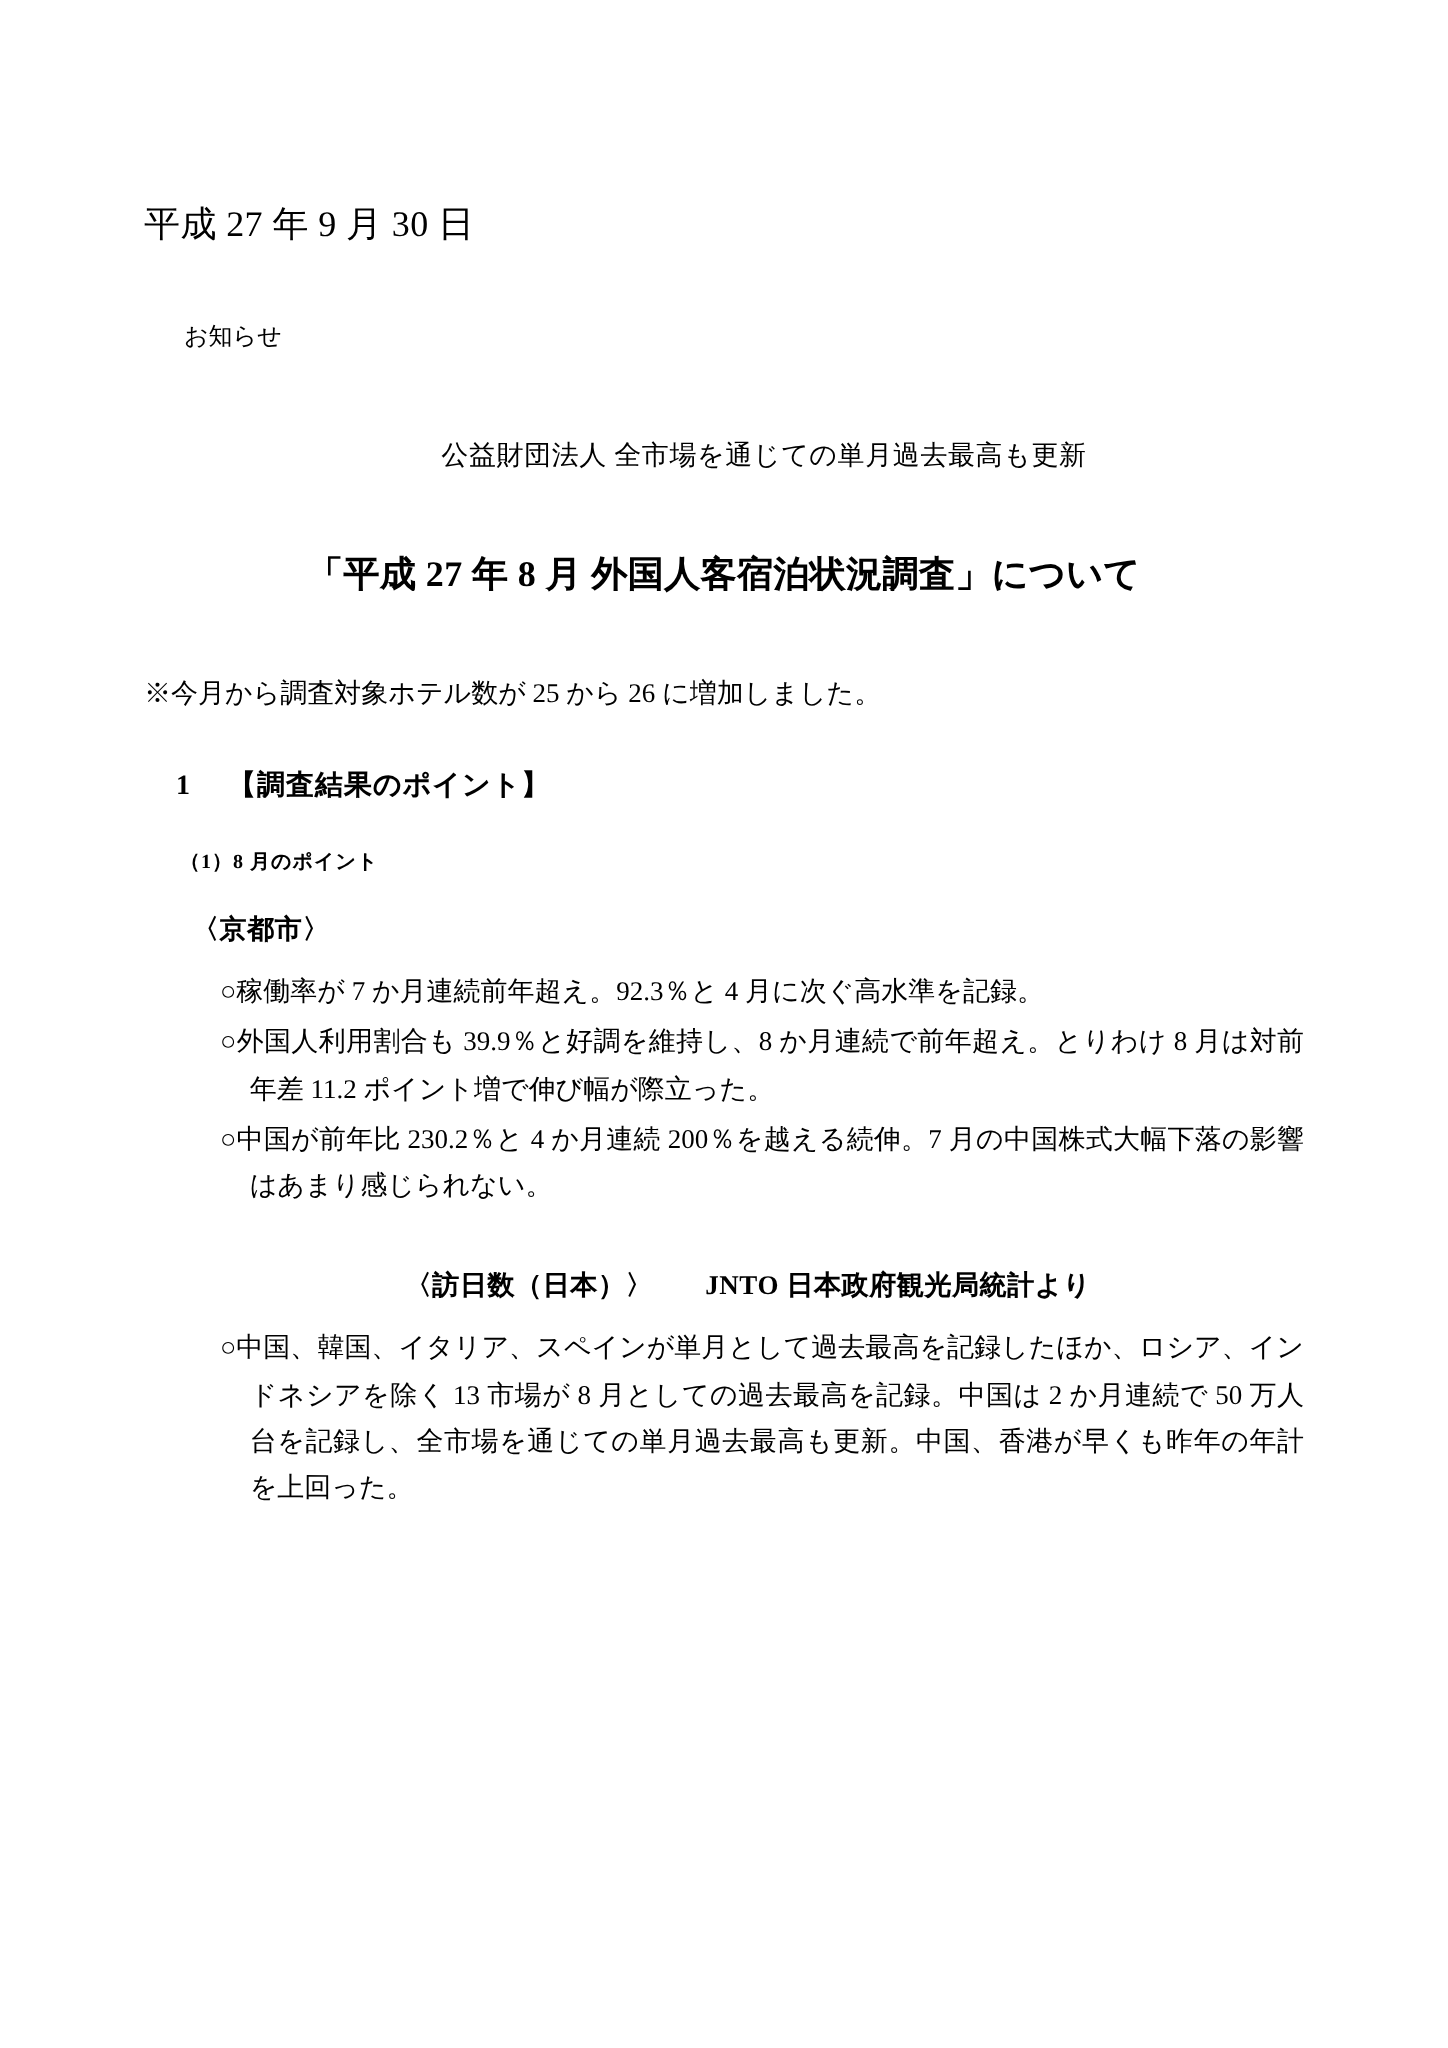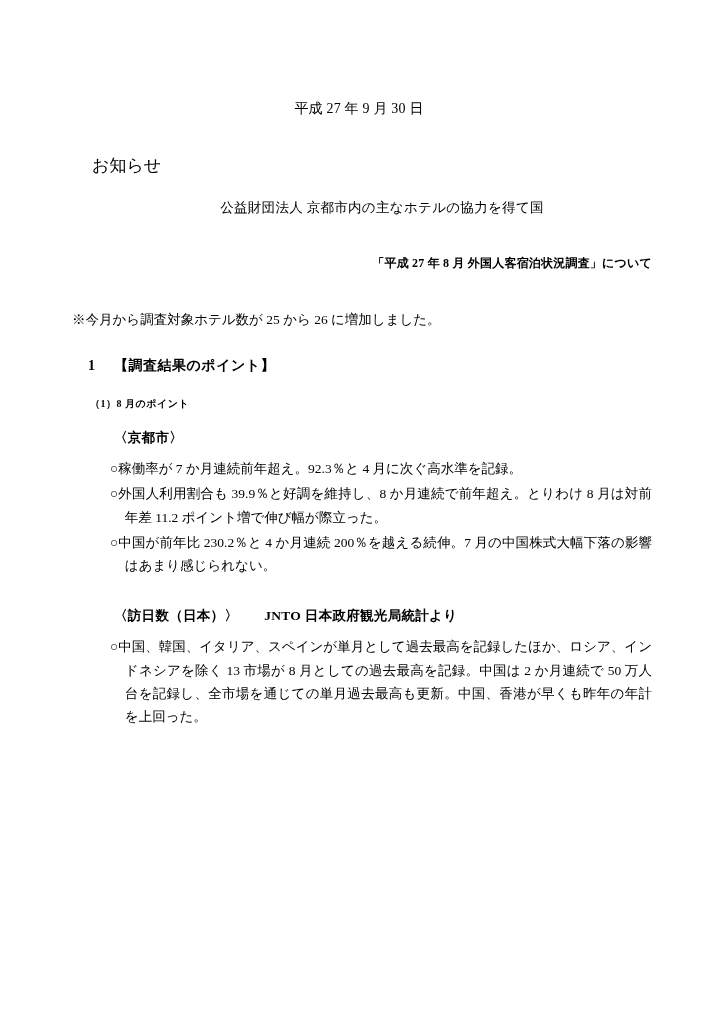--- a/index.html
+++ b/index.html
@@ -22,8 +22,8 @@
     padding: 100px 72px 40px 72px;
   }
   .date-line {
-    text-align: center;
-    font-size: 14px;
+    text-align: left;
+    font-size: 18px;
     letter-spacing: 0.2px;
     margin: 0 6px 36px 0;
   }

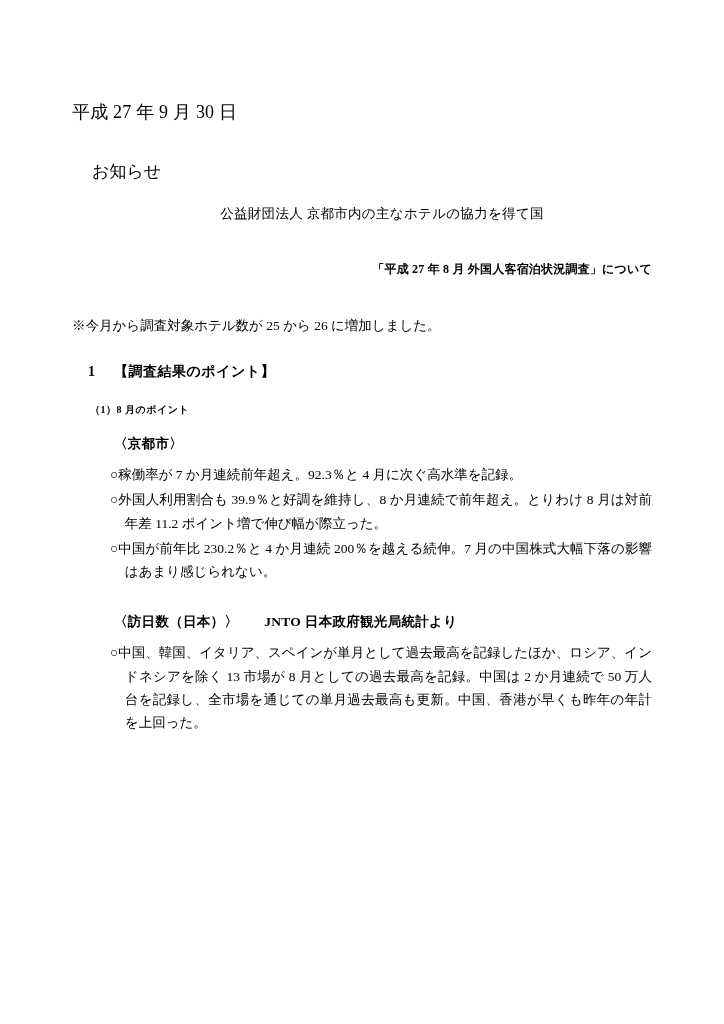--- a/index.html
+++ b/index.html
@@ -28,8 +28,8 @@
     margin: 0 6px 36px 0;
   }
   .notice-label {
-    font-size: 17px;
-    margin: 0 0 22px 20px;
+    font-size: 12px;
+    margin: 0 0 42px 20px;
   }
   .org-line {
     font-size: 13.5px;

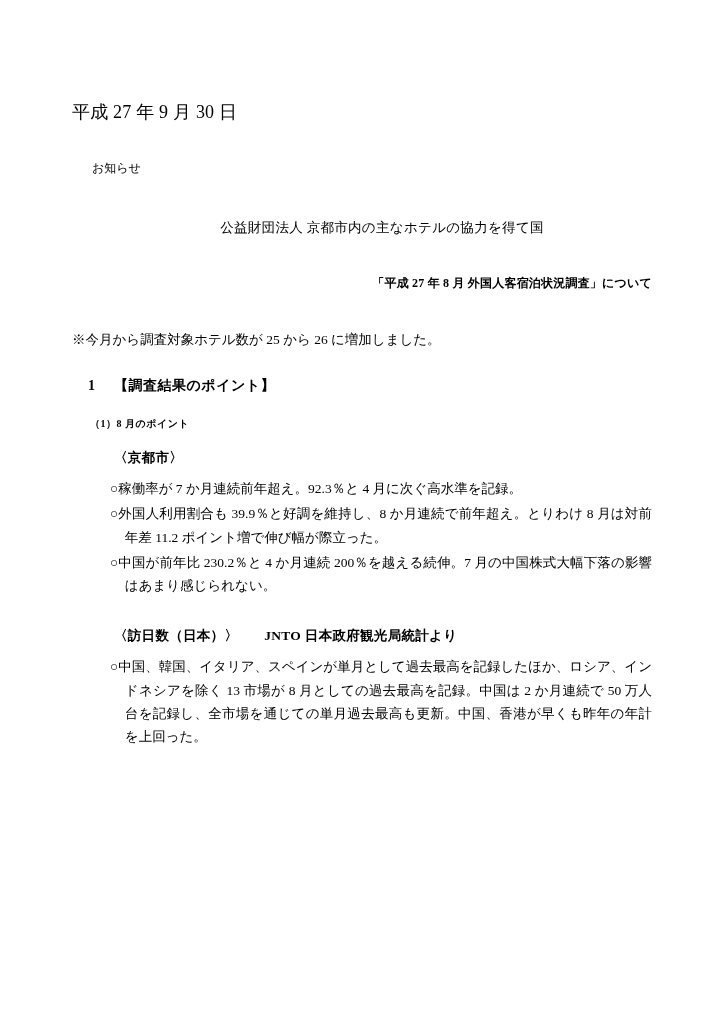--- a/index.html
+++ b/index.html
@@ -115,7 +115,7 @@
 
   <div class="notice-label">お知らせ</div>
 
-  <div class="org-line">公益財団法人 京都市内の主なホテルの協力を得て国</div>
+  <div class="org-line">公益財団法人 全市場を通じての単月過去最高も更新</div>
 
   <div class="doc-title">「平成 27 年 8 月 外国人客宿泊状況調査」について</div>
 

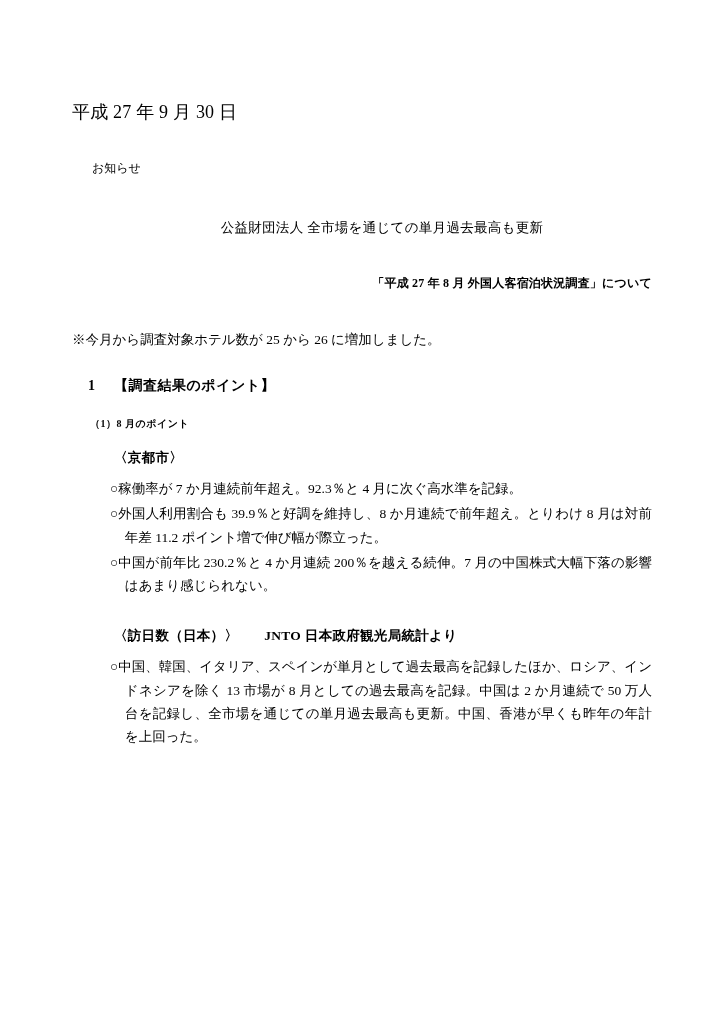--- a/index.html
+++ b/index.html
@@ -39,9 +39,9 @@
     letter-spacing: 0.3px;
   }
   .doc-title {
-    font-size: 12px;
+    font-size: 18px;
     font-weight: bold;
-    text-align: right;
+    text-align: center;
     margin: 0 0 36px 0;
     letter-spacing: 0.2px;
   }

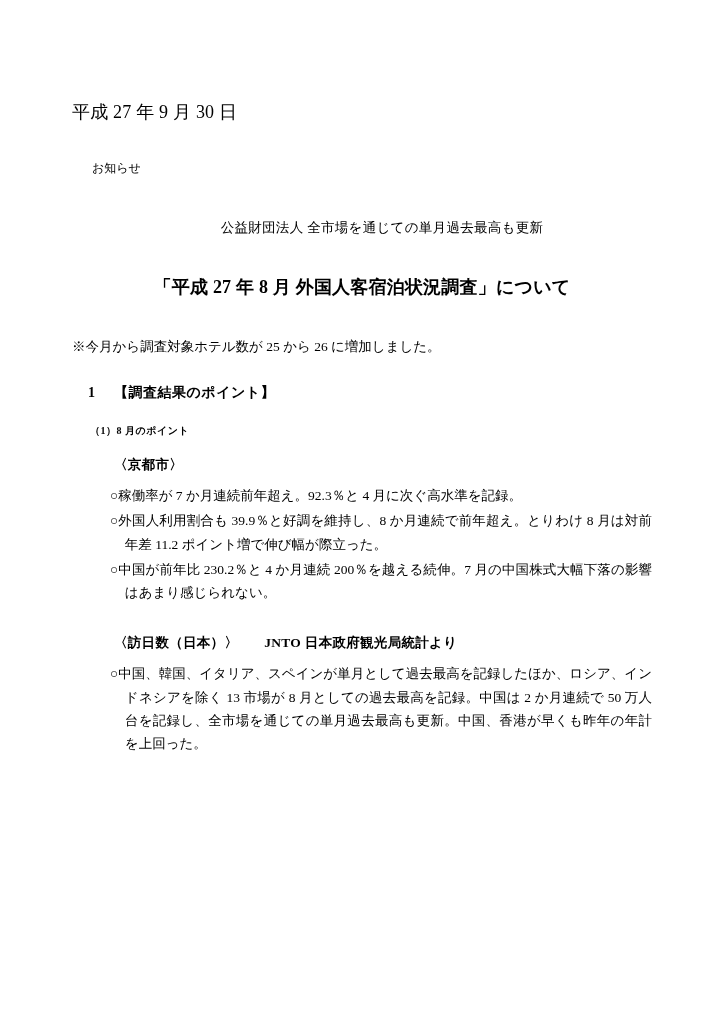--- a/index.html
+++ b/index.html
@@ -74,7 +74,7 @@
   .group-head {
     font-size: 13.5px;
     font-weight: bold;
-    margin: 0 0 10px 42px;
+    margin: 0 0 10px 24px;
     letter-spacing: 0.3px;
   }
   .group-head.spaced {

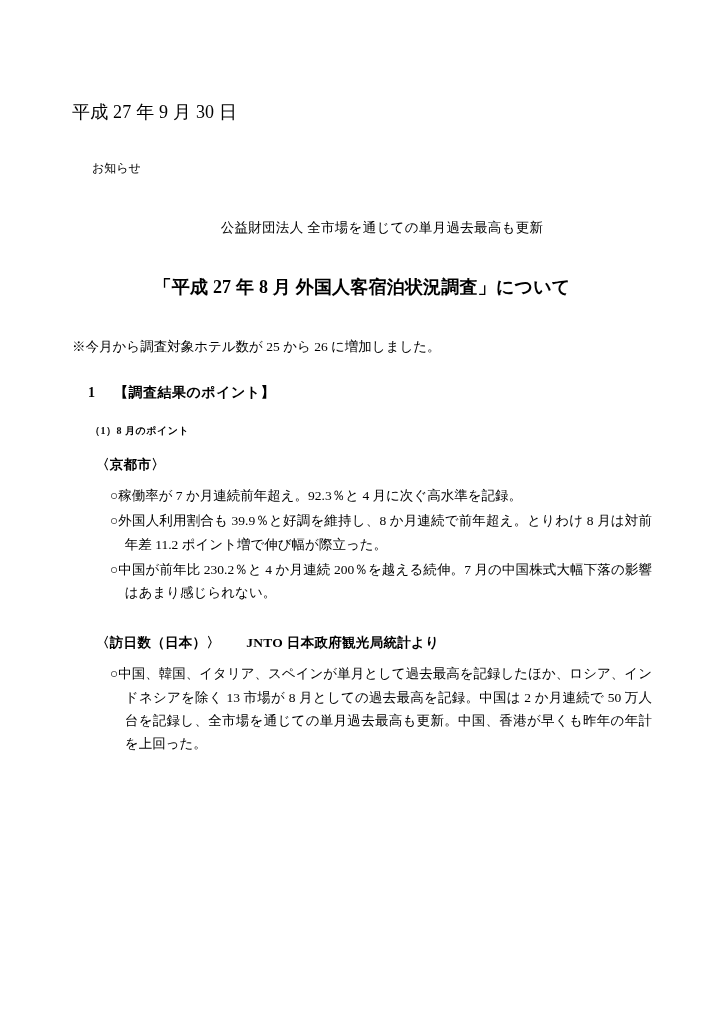--- a/index.html
+++ b/index.html
@@ -79,6 +79,7 @@
   }
   .group-head.spaced {
     margin-top: 30px;
+    text-align: center;
   }
   .group-head .stat-src {
     font-weight: bold;

